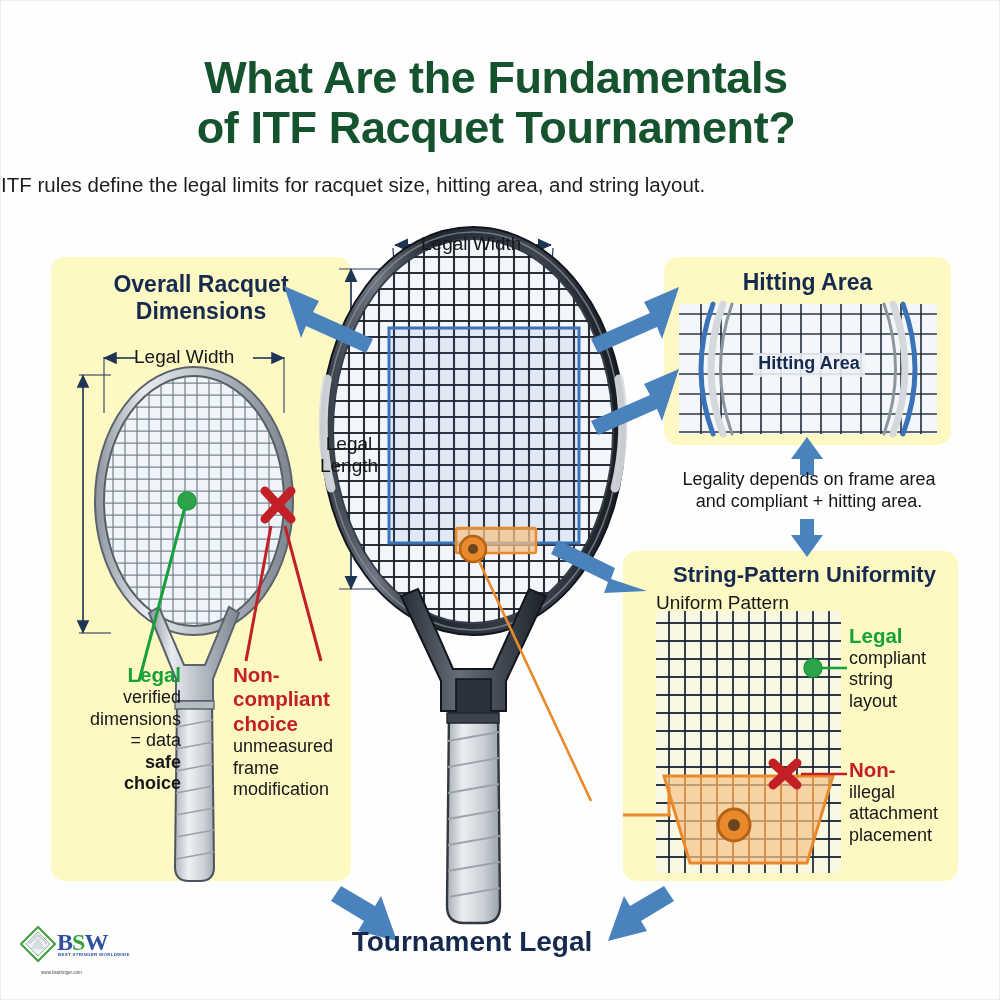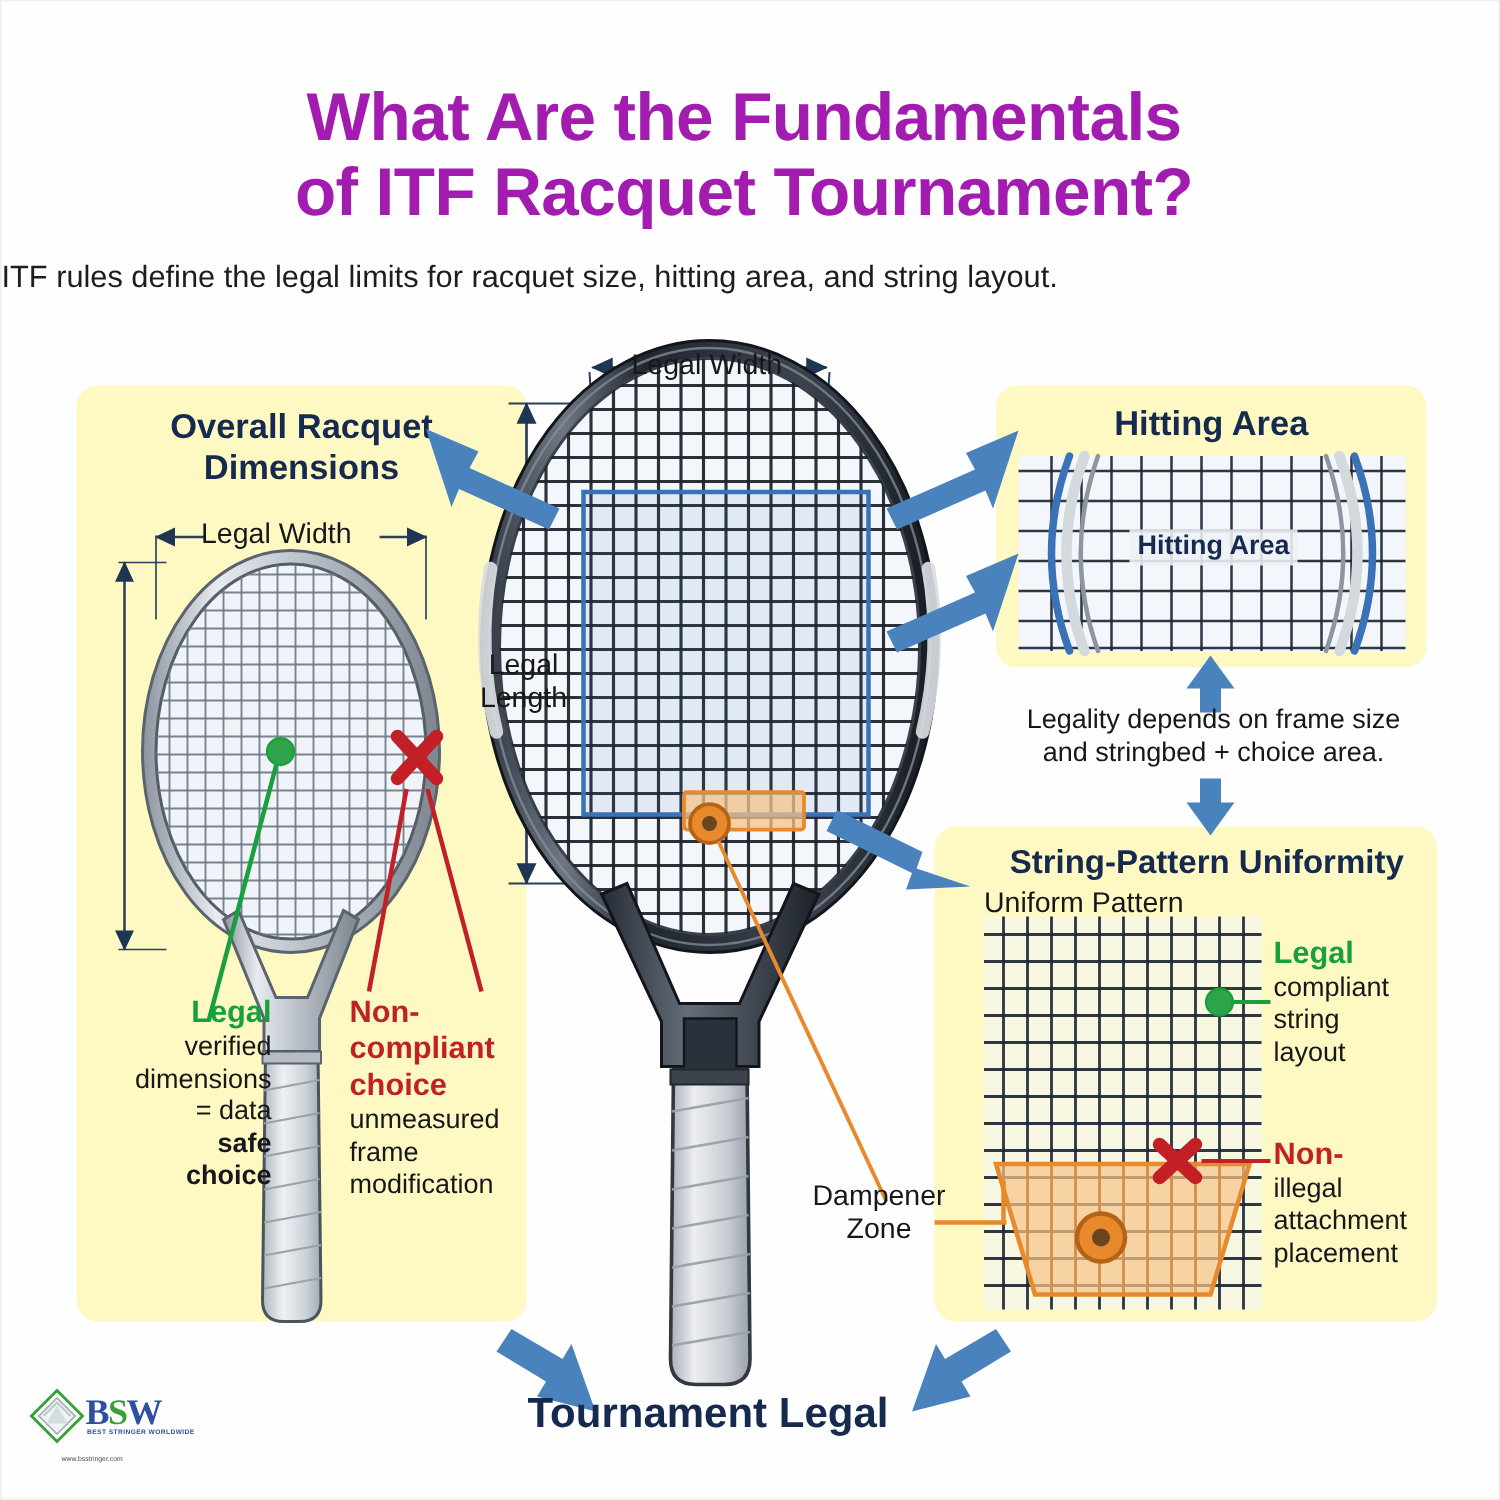--- a/index.html
+++ b/index.html
@@ -24,7 +24,7 @@
     left: 0; top: 52px;
     width: 990px;
     text-align: center;
-    color: #a21caf;
+    color: #14532d;
     font-size: 45px;
     font-weight: bold;
     line-height: 1.12;

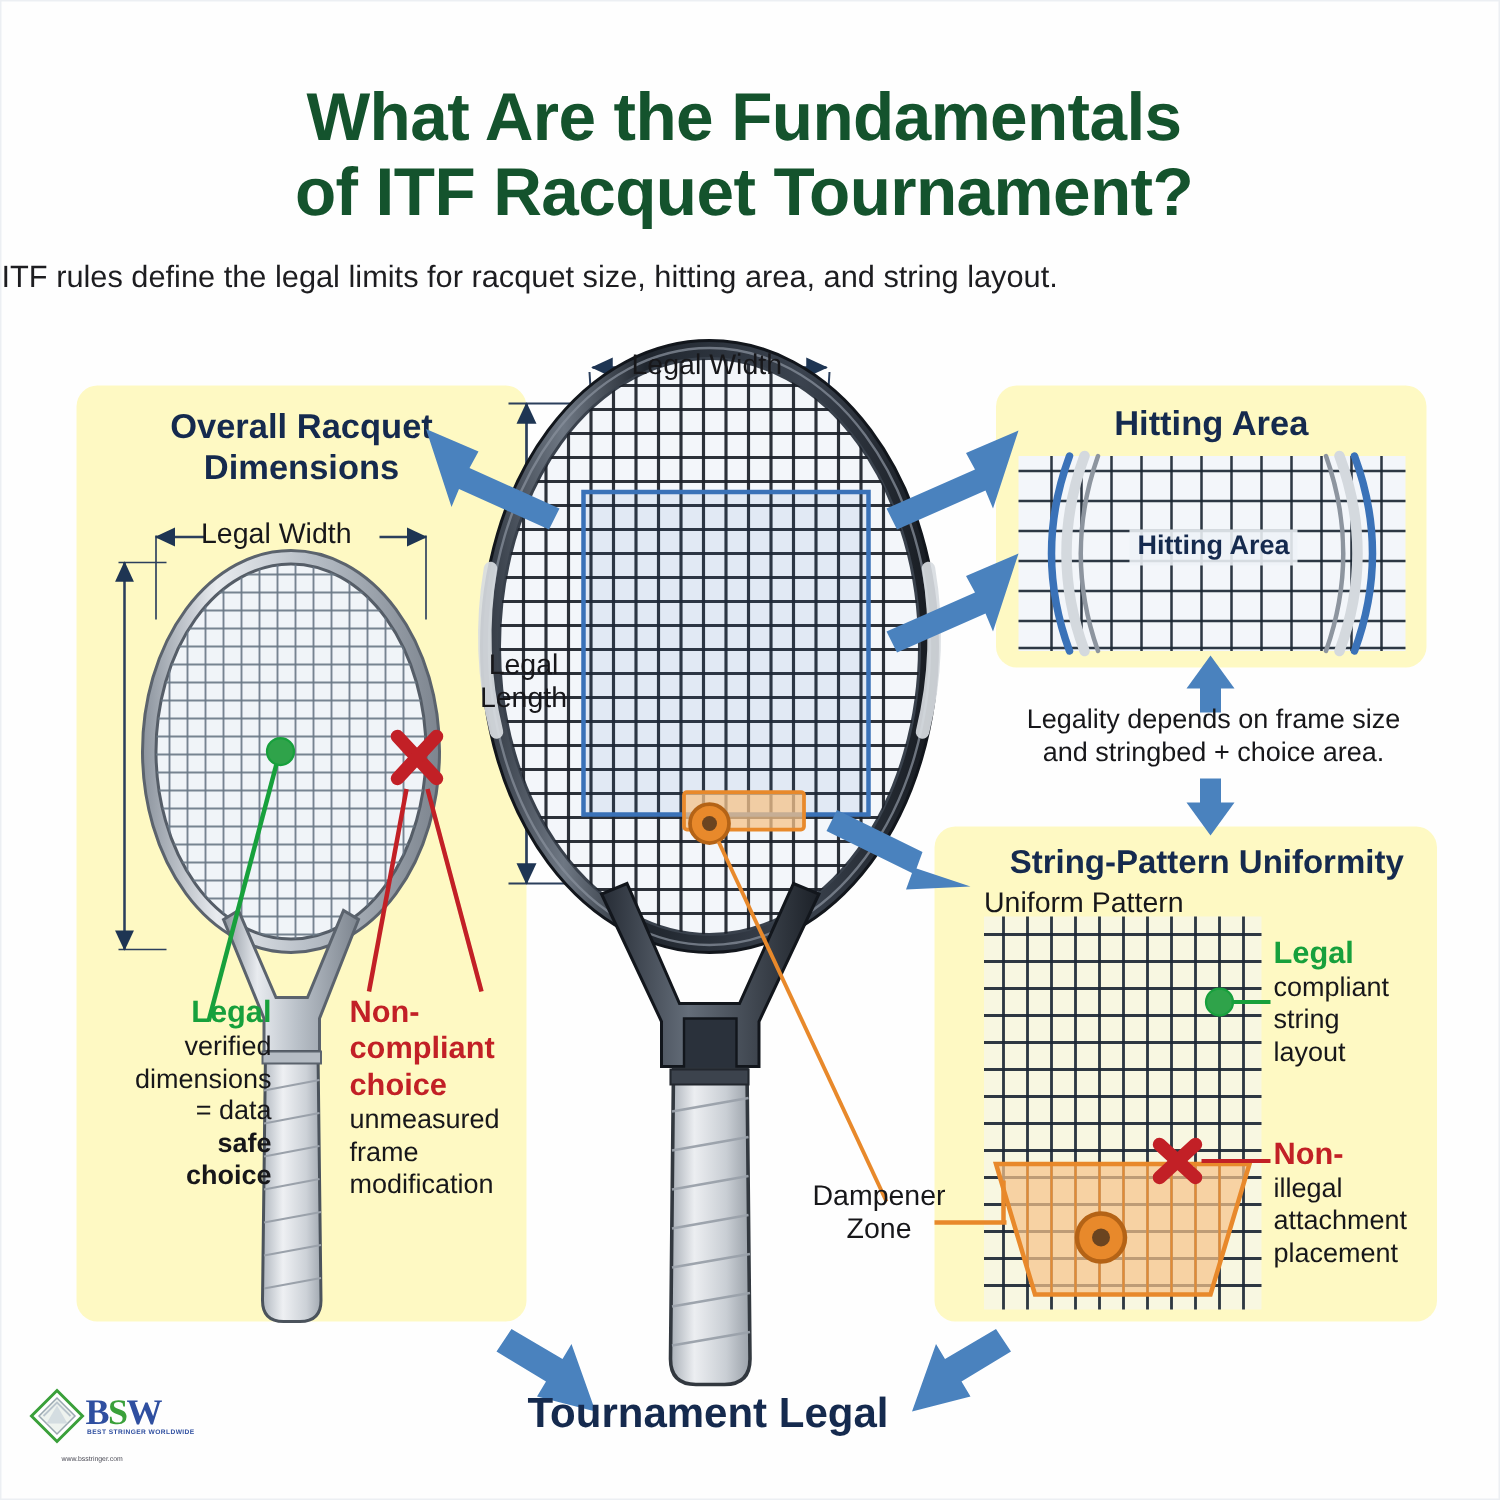--- a/index.html
+++ b/index.html
@@ -577,7 +577,7 @@
               color:#152a4e; font-size:18px; font-weight:bold;">Hitting Area</div>
 
   <div class="note" id="hit-note">
-    <span>Legality depends on frame size</span><br>
+    <span>Legality depends on frame area</span><br>
     <span>and stringbed + choice area.</span>
   </div>
 

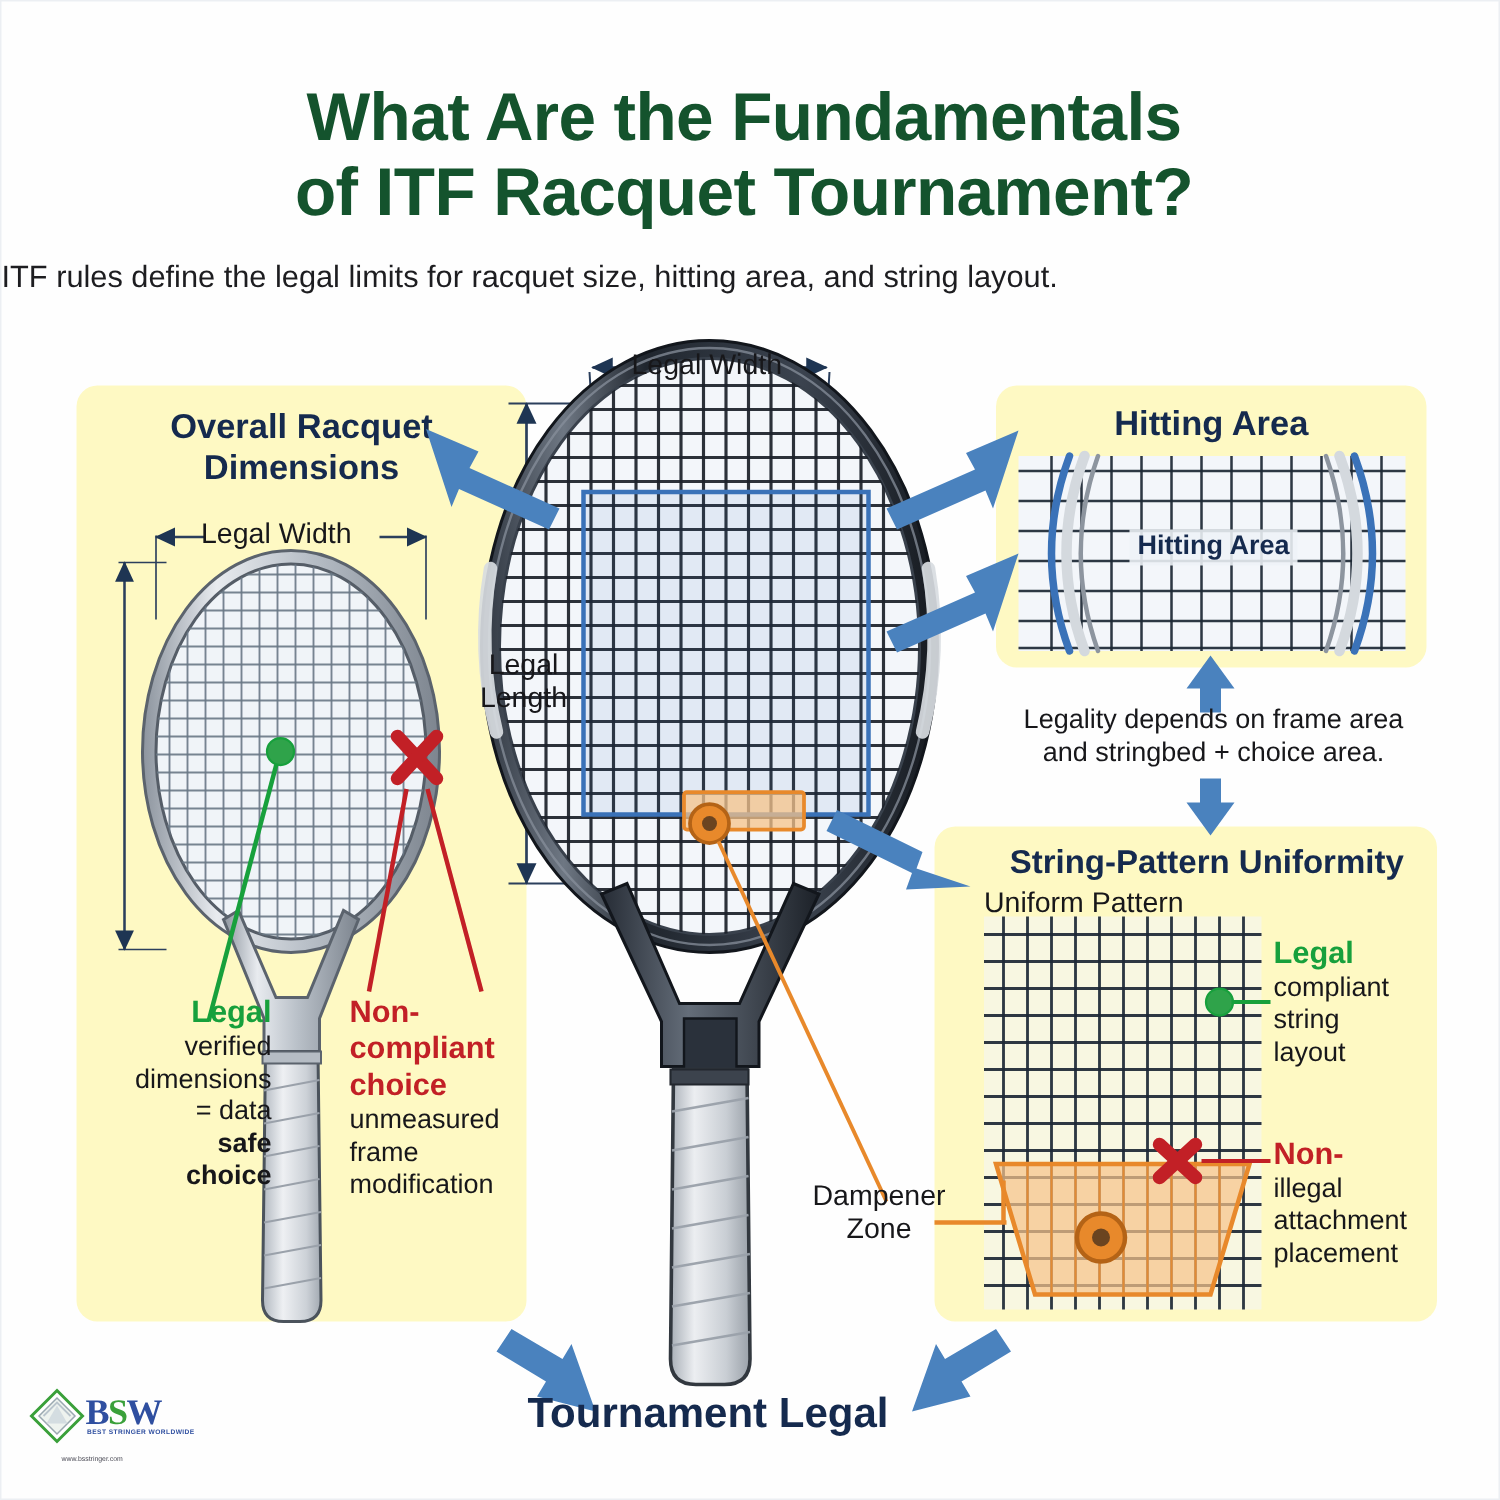--- a/index.html
+++ b/index.html
@@ -578,7 +578,7 @@
 
   <div class="note" id="hit-note">
     <span>Legality depends on frame area</span><br>
-    <span>and stringbed + choice area.</span>
+    <span>and compliant + hitting area.</span>
   </div>
 
   <div id="sp-uniform">Uniform Pattern</div>

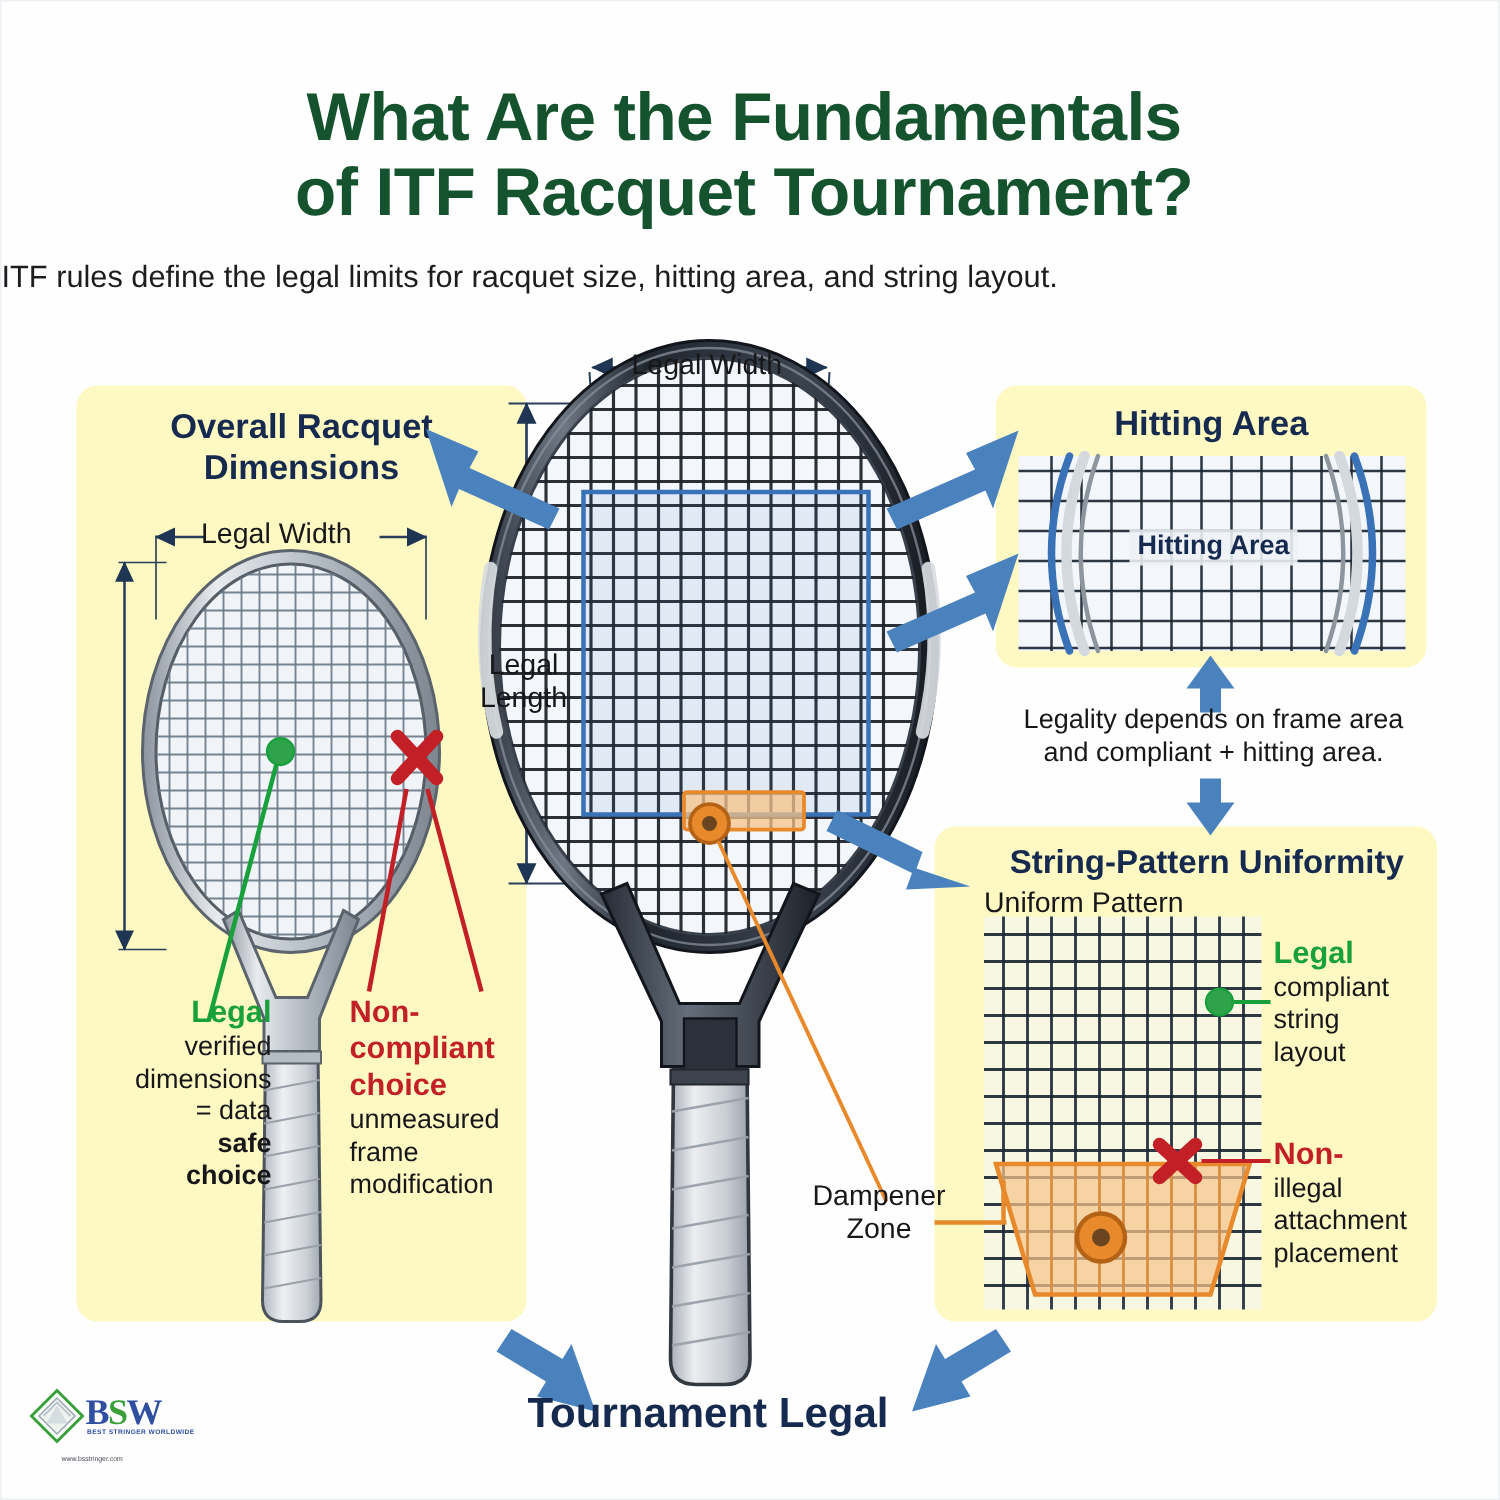--- a/index.html
+++ b/index.html
@@ -548,10 +548,6 @@
     <span>Length</span>
   </div>
 
-  <div id="dampener-label">
-    <span>Dampener</span><br>
-    <span>Zone</span>
-  </div>
 
   <div class="dim-label" style="left:133px; top:345px; width:120px;">Legal Width</div>
 

